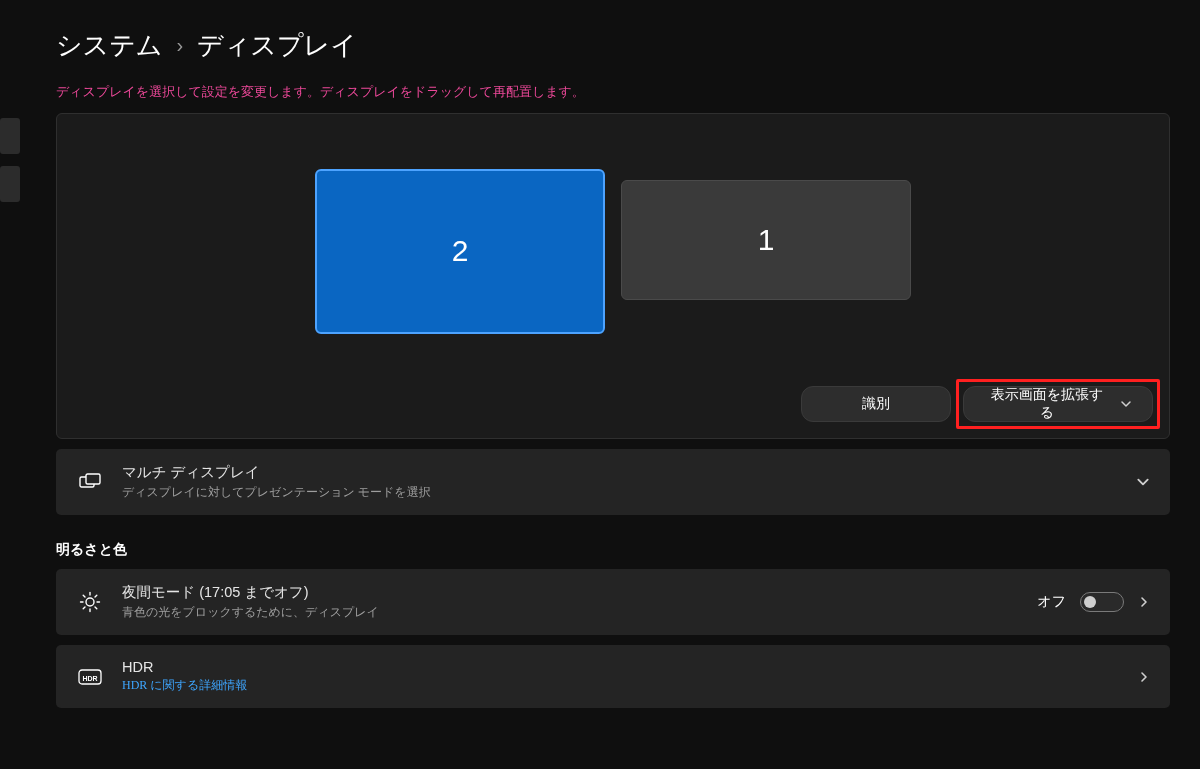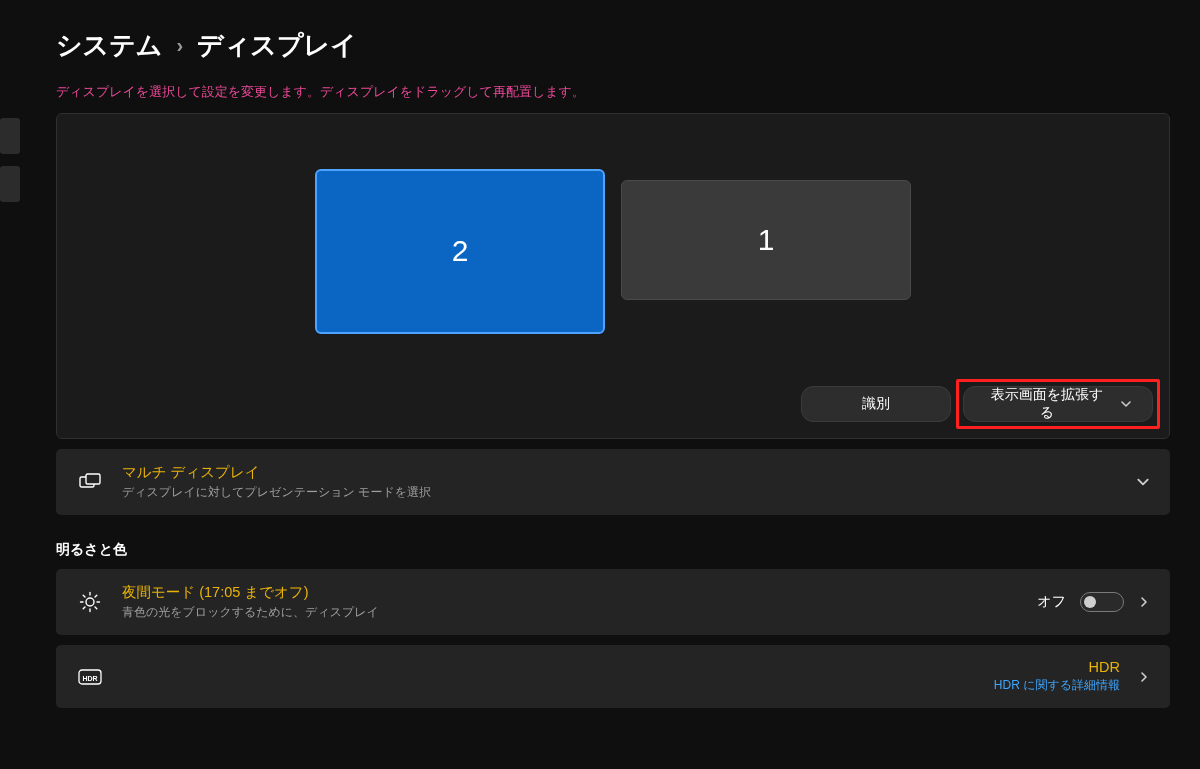--- a/index.html
+++ b/index.html
@@ -13,7 +13,7 @@
 
   .content { padding: 0 30px 0 44px; }
 
-  .breadcrumb { display: flex; align-items: center; gap: 14px; font-size: 26px; font-weight: 700; }
+  .breadcrumb { display: flex; align-items: center; gap: 14px; font-size: 26px; font-weight: 400; }
   .breadcrumb .crumb { color: #ffffff; }
   .breadcrumb .chev { color: #9a9a9a; font-size: 20px; }
 

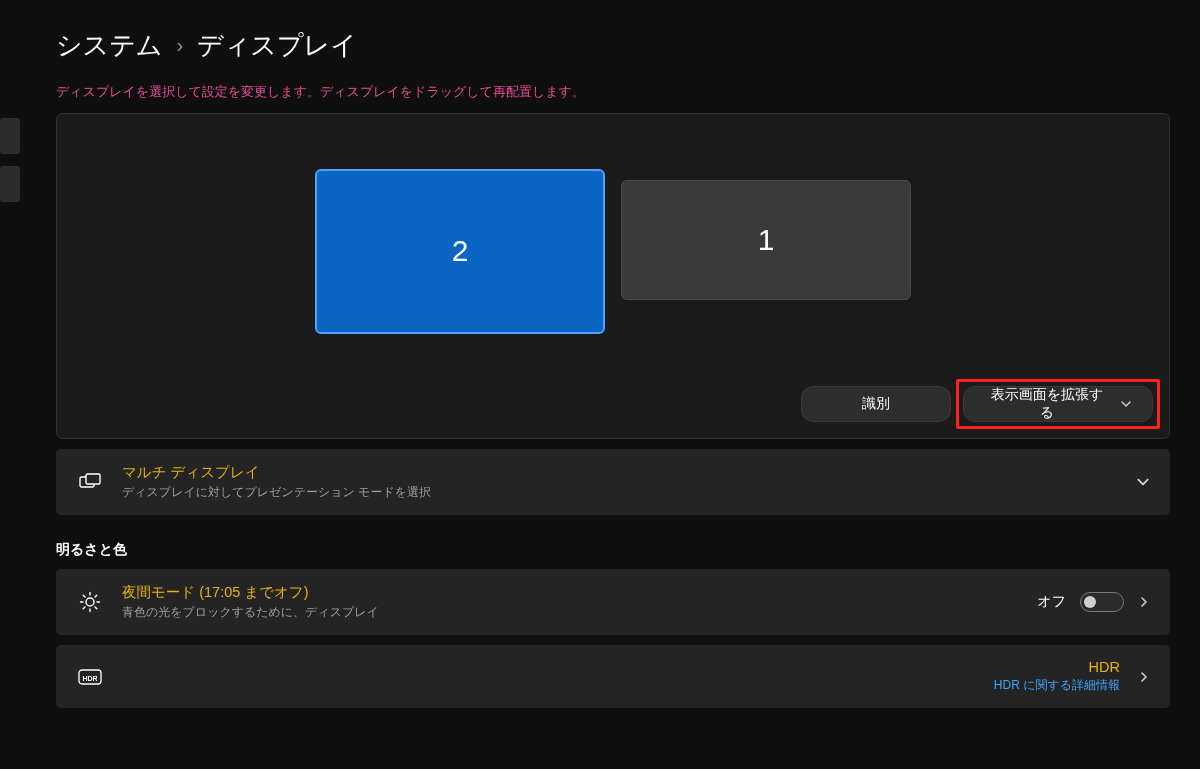--- a/index.html
+++ b/index.html
@@ -98,7 +98,7 @@
   }
   .setting-card .ico { width: 28px; display:flex; align-items:center; justify-content:center; color:#ffffff; }
   .setting-card .labels { flex: 1; }
-  .setting-card .labels .title { font-size: 14.5px; color: #eab308; }
+  .setting-card .labels .title { font-size: 14.5px; color: #e5e5e5; }
   .setting-card .labels .sub { font-size: 12px; color: #9e9e9e; margin-top: 2px; }
   .setting-card .labels .sub.link { color: #3ea6ff; }
   .setting-card .trail { display: flex; align-items: center; gap: 14px; }

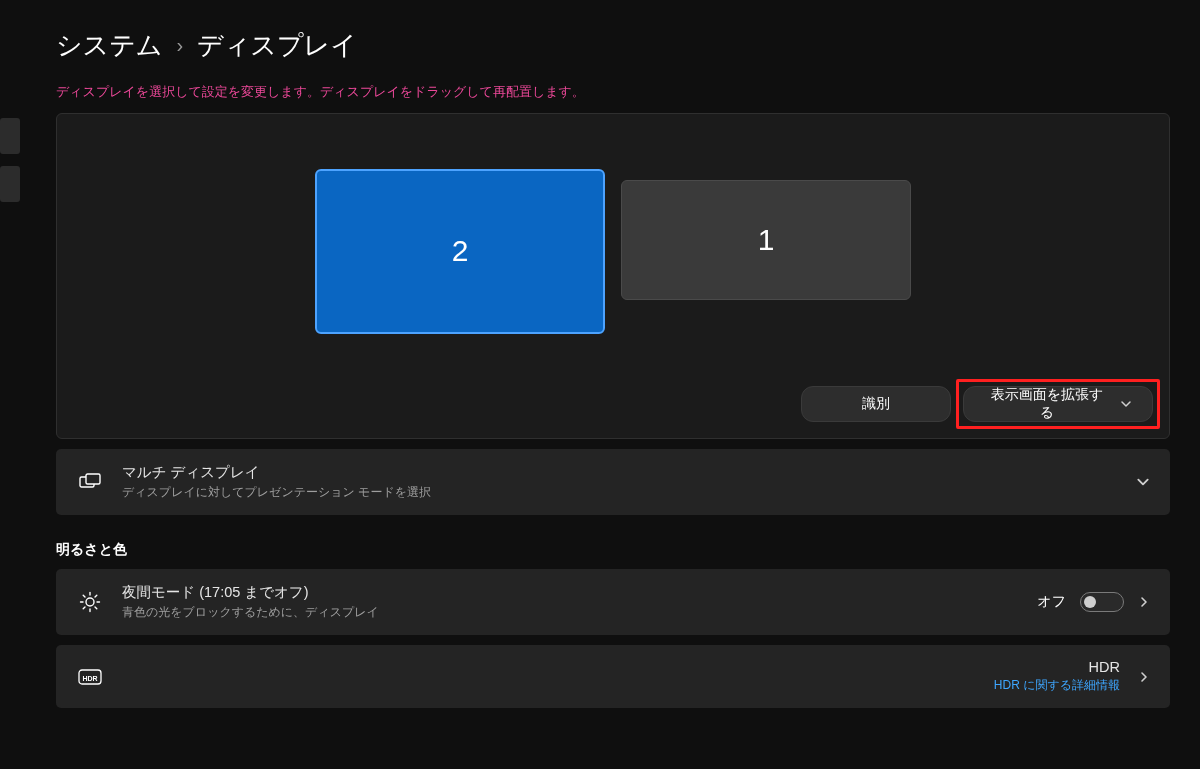--- a/index.html
+++ b/index.html
@@ -99,7 +99,7 @@
   .setting-card .ico { width: 28px; display:flex; align-items:center; justify-content:center; color:#ffffff; }
   .setting-card .labels { flex: 1; }
   .setting-card .labels .title { font-size: 14.5px; color: #e5e5e5; }
-  .setting-card .labels .sub { font-size: 12px; color: #9e9e9e; margin-top: 2px; }
+  .setting-card .labels .sub { font-size: 12px; color: #9e9e9e; margin-top: 2px; font-family: Liberation Serif, serif; }
   .setting-card .labels .sub.link { color: #3ea6ff; }
   .setting-card .trail { display: flex; align-items: center; gap: 14px; }
   .state-text { font-size: 14px; color: #ffffff; }

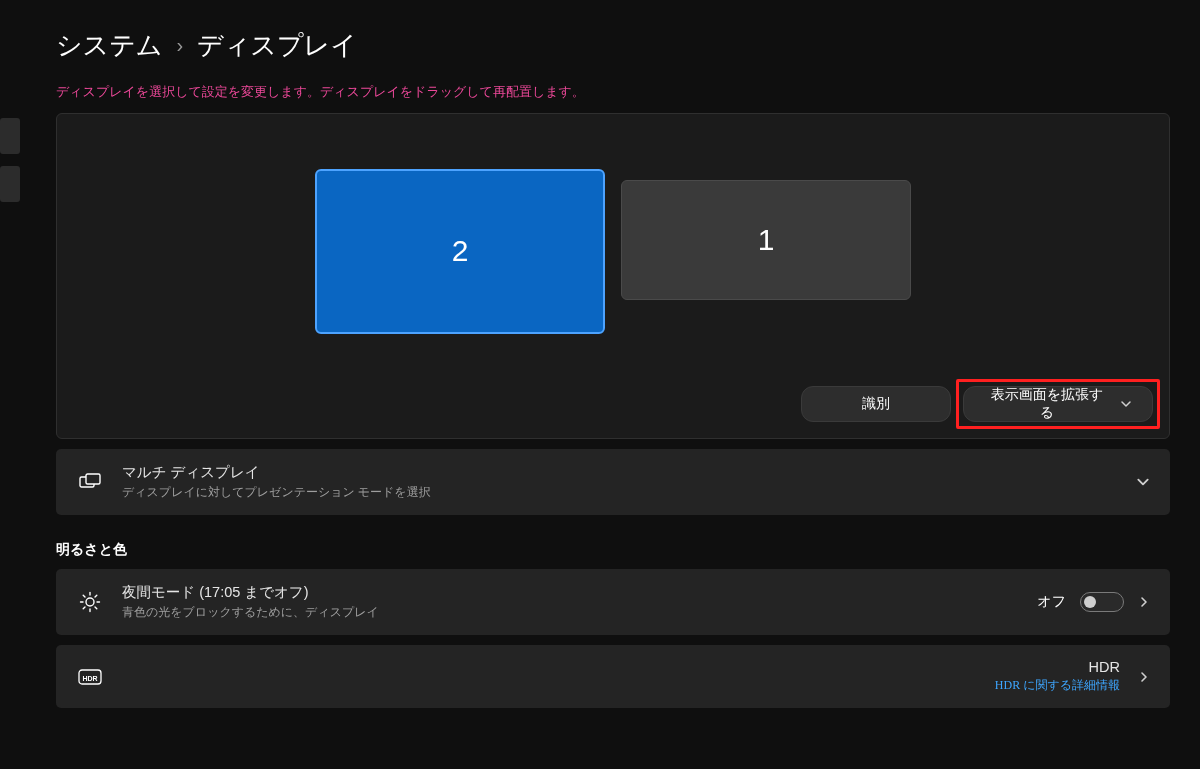--- a/index.html
+++ b/index.html
@@ -220,7 +220,7 @@
     </div>
   </div>
 
-  <div class="setting-card" style="text-align:right;">
+  <div class="setting-card" style="">
     <span class="ico">
       <svg width="24" height="16" viewBox="0 0 24 16">
         <rect x="1" y="1" width="22" height="14" rx="3" stroke="#ffffff" stroke-width="1.3" fill="none"></rect>

